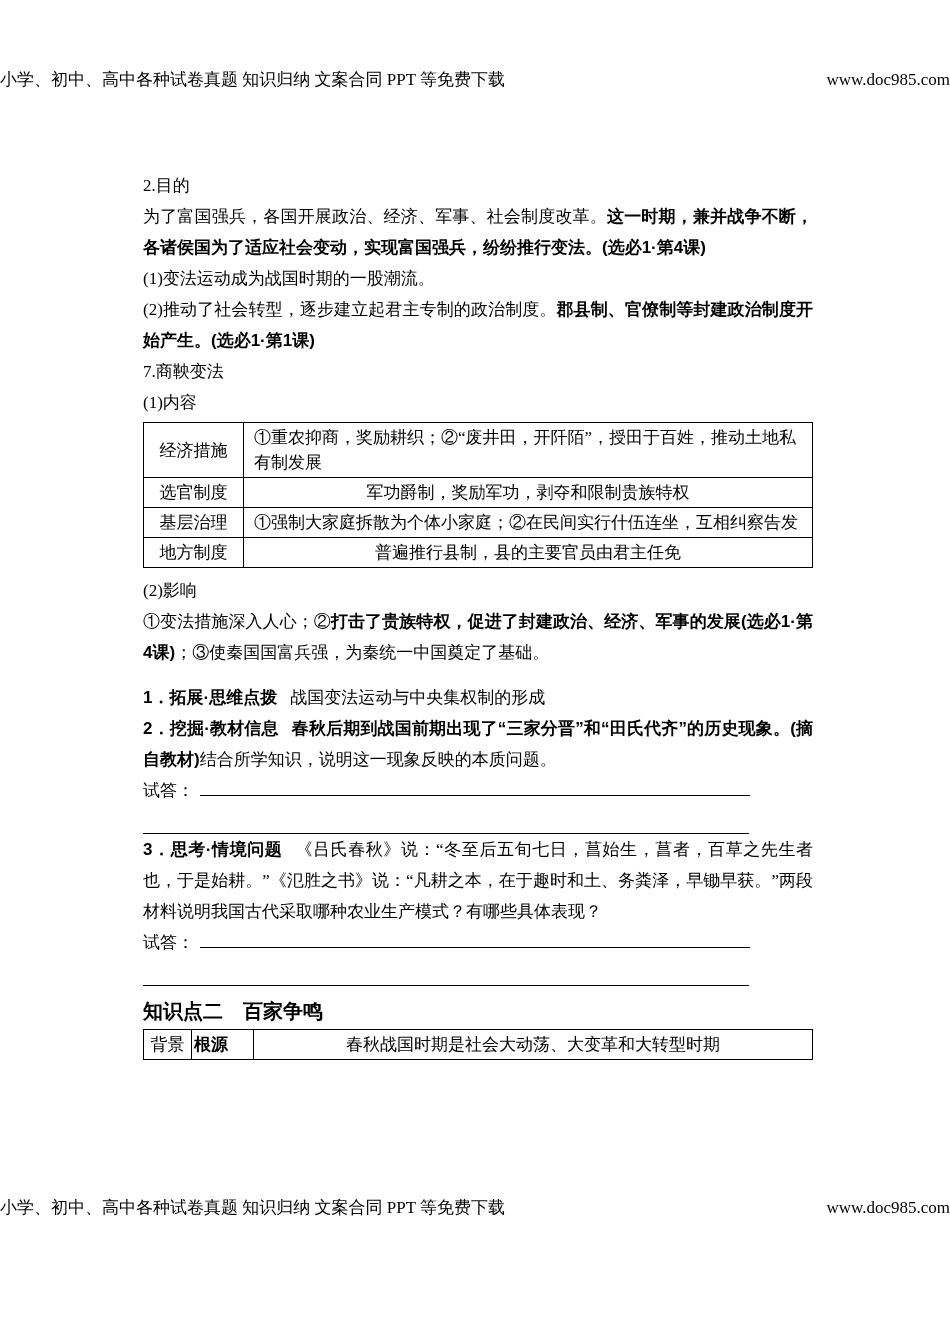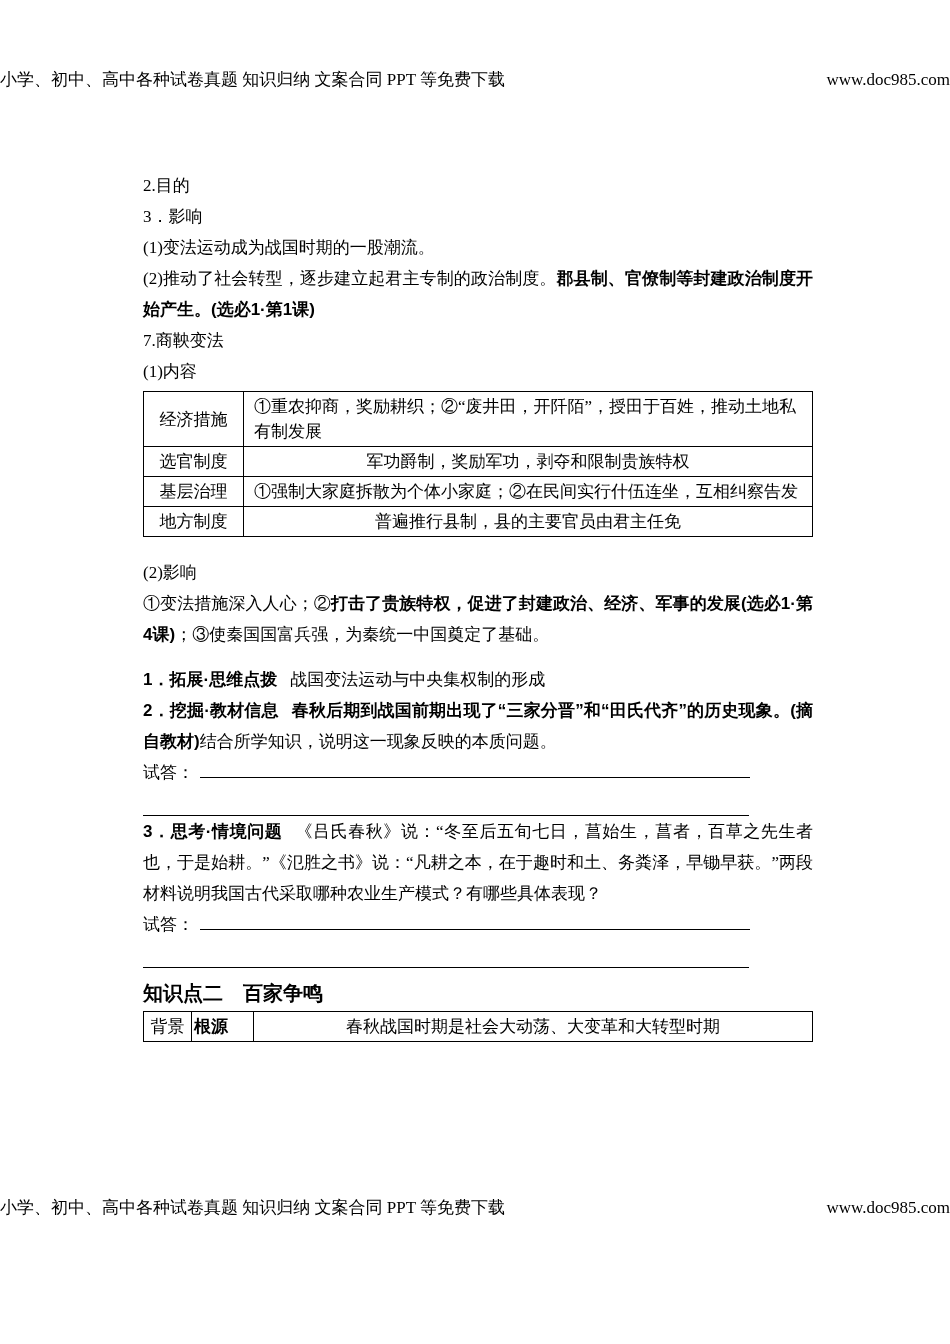--- a/index.html
+++ b/index.html
@@ -54,6 +54,7 @@
 <main>
 
   <p class="line">2.目的</p>
+  <p class="line"><span>为了富国强兵，各国开展政治、经济、军事、社会制度改革。</span><span class="b">这一时期，兼并战争不断，各诸侯国为了适应社会变动，实现富国强兵，纷纷推行变法。</span><span class="b">(选必1·第4课)</span></p>
 
   <p class="line">3．影响</p>
   <p class="line">(1)变法运动成为战国时期的一股潮流。</p>

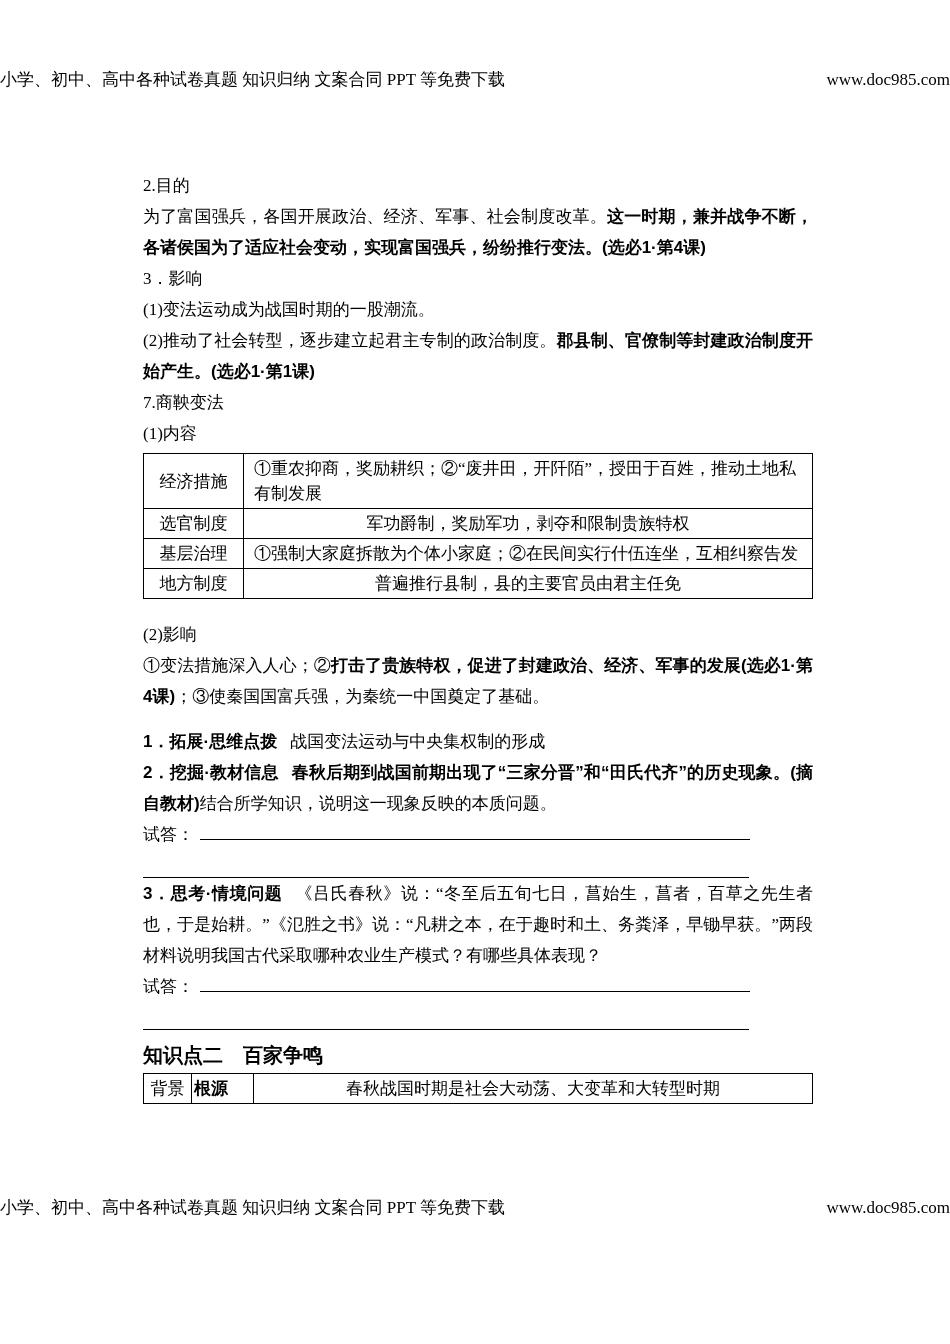--- a/index.html
+++ b/index.html
@@ -56,7 +56,6 @@
   <p class="line">2.目的</p>
   <p class="line"><span>为了富国强兵，各国开展政治、经济、军事、社会制度改革。</span><span class="b">这一时期，兼并战争不断，各诸侯国为了适应社会变动，实现富国强兵，纷纷推行变法。</span><span class="b">(选必1·第4课)</span></p>
 
-  <p class="line">3．影响</p>
   <p class="line">(1)变法运动成为战国时期的一股潮流。</p>
   <p class="line"><span>(2)推动了社会转型，逐步建立起君主专制的政治制度。</span><span class="b">郡县制、官僚制等封建政治制度开始产生。</span><span class="b">(选必1·第1课)</span></p>
 

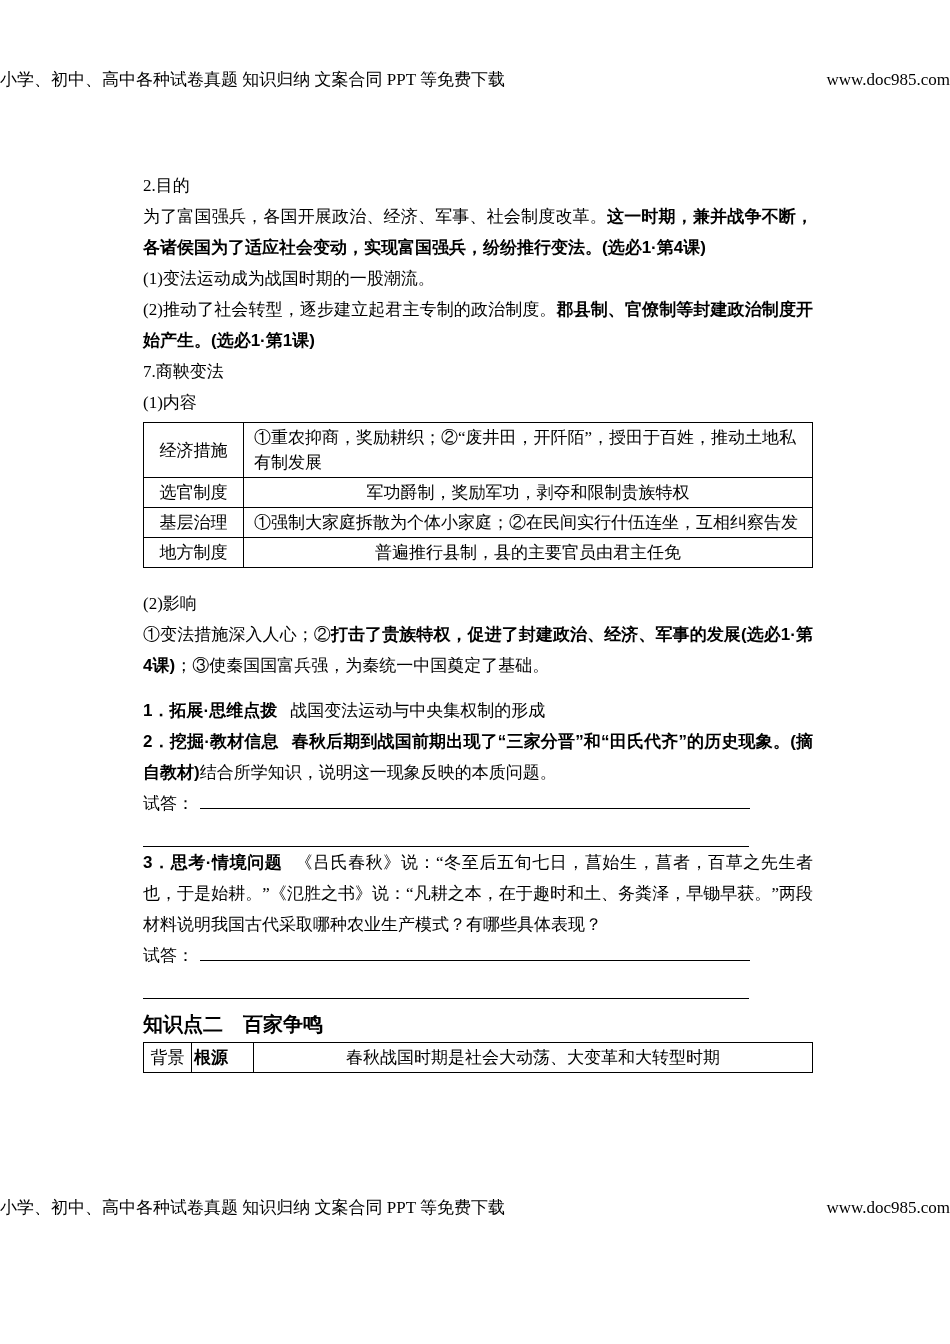--- a/index.html
+++ b/index.html
@@ -29,7 +29,7 @@
   td { border:1.5px solid #000; padding:2px 10px; line-height:25px; vertical-align:middle; }
   .reform-table td.lbl { width:100px; text-align:center; padding:2px 4px; }
   .ctr { text-align:center; }
-  .impact-label { margin-top:20px; }
+  .impact-label { margin-top:7px; }
   .exercises { margin-top:14px; }
   .answer-row { line-height:31px; white-space:nowrap; }
   .ans-line {

